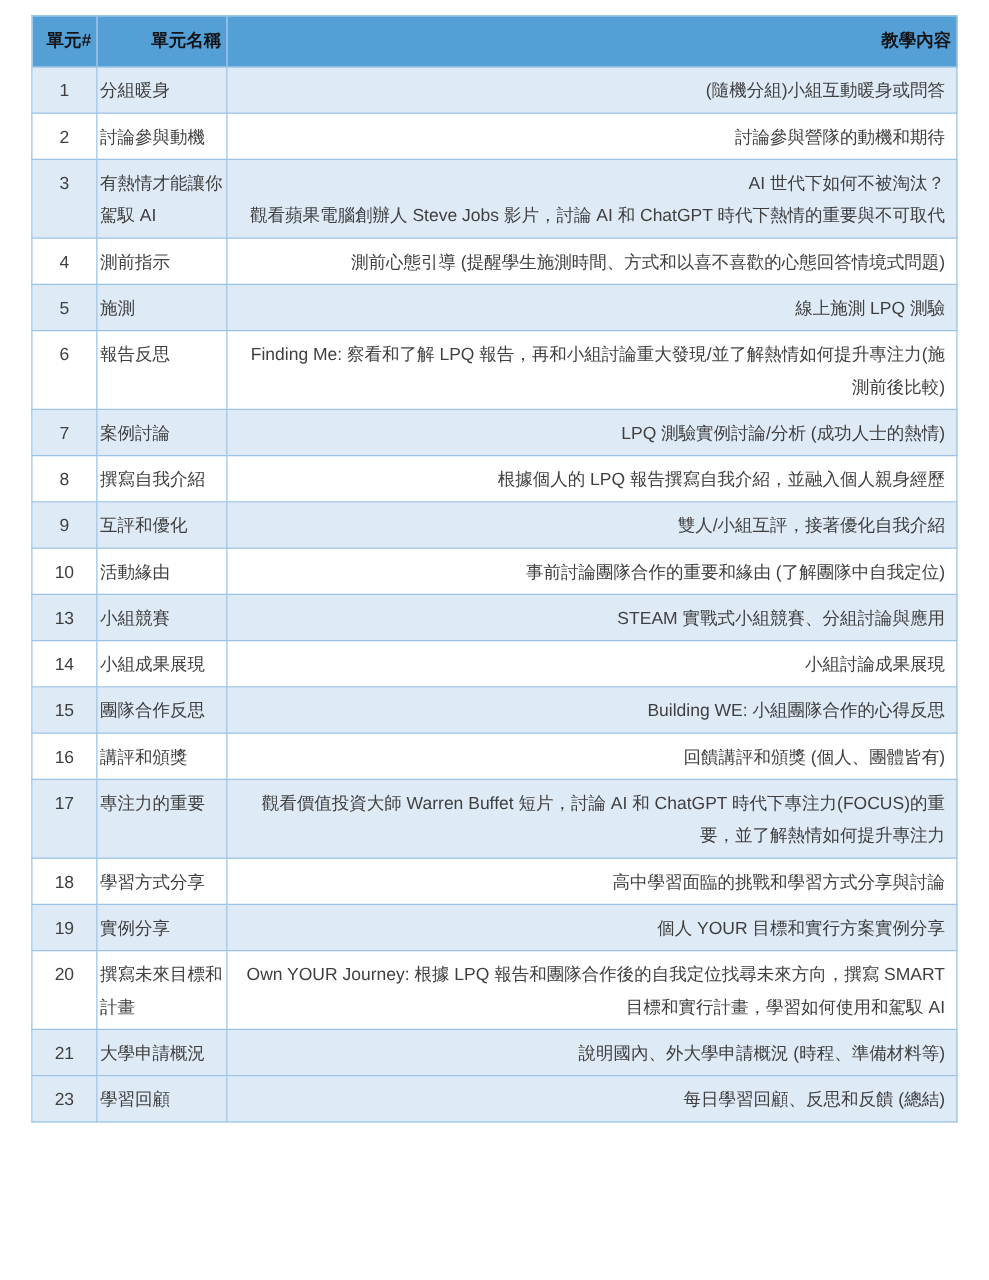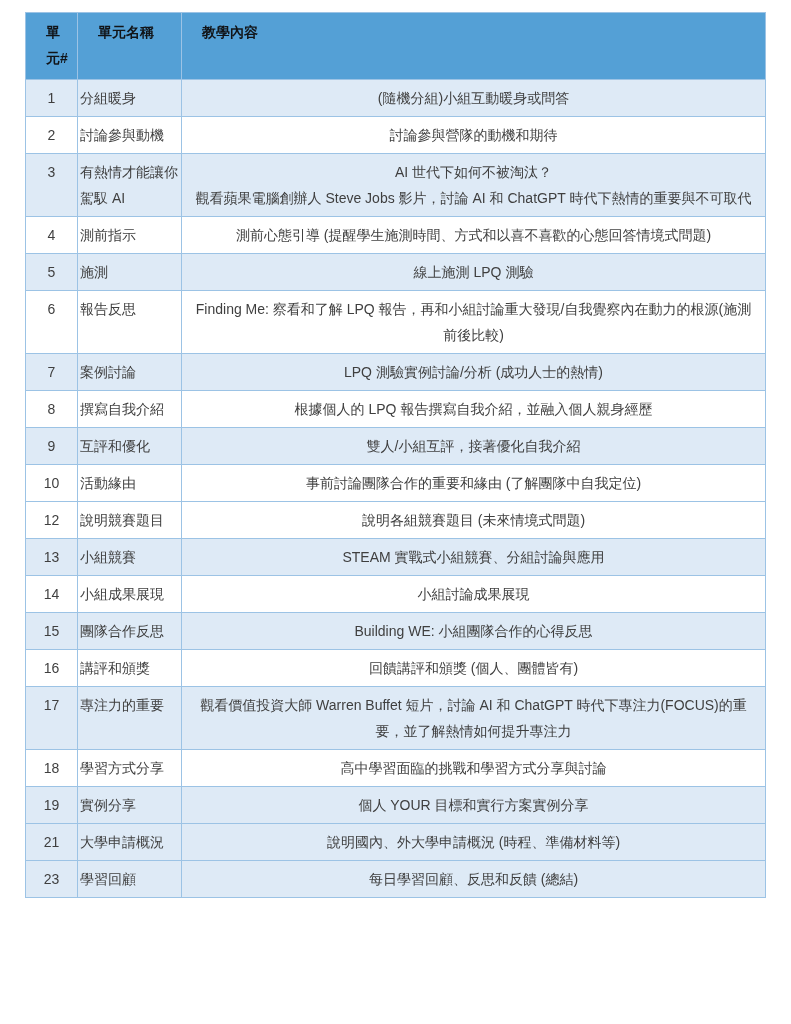--- a/index.html
+++ b/index.html
@@ -35,8 +35,8 @@
     background: #54a0d6;
     color: #111418;
     font-weight: bold;
-    text-align: left;
-    padding: 6px 4px 8px 20px;
+    text-align: right;
+    padding: 6px 4px 8px 4px;
   }
   td.cell-num {
     width: 52px;

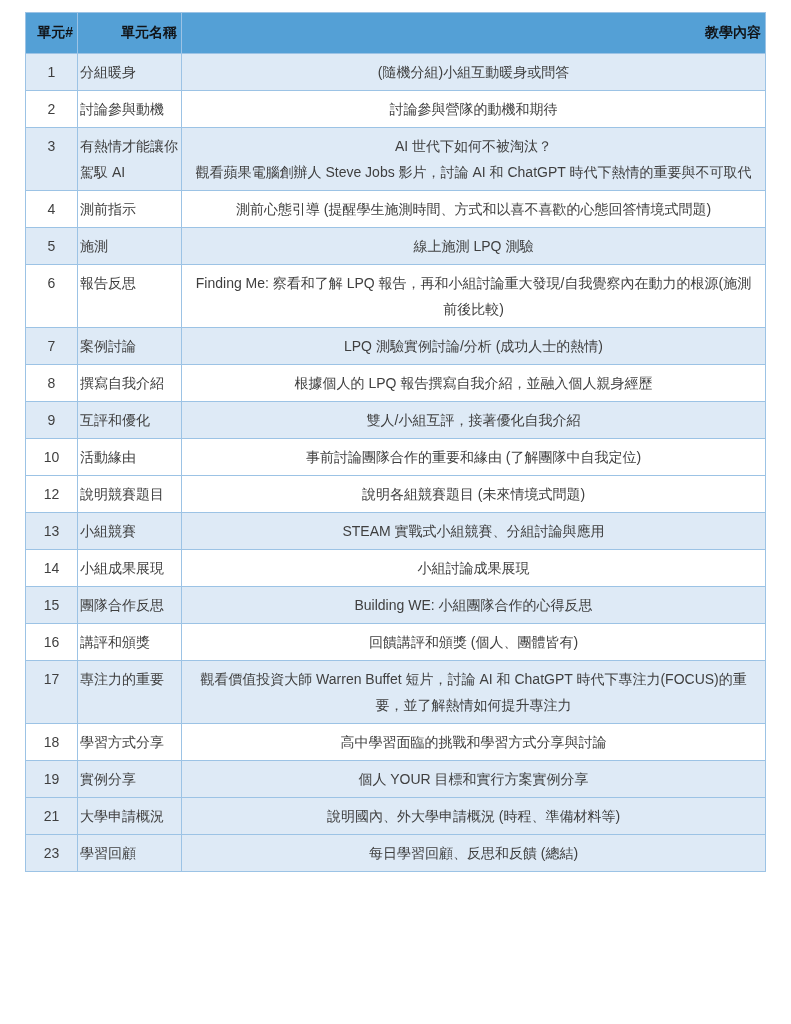--- a/index.html
+++ b/index.html
@@ -51,7 +51,7 @@
   }
   th.col-name { width: 104px; }
   td.cell-content {
-    text-align: center;
+    text-align: right;
     padding: 5px 9px;
   }
   tr.alt td { background: #deeaf6; }

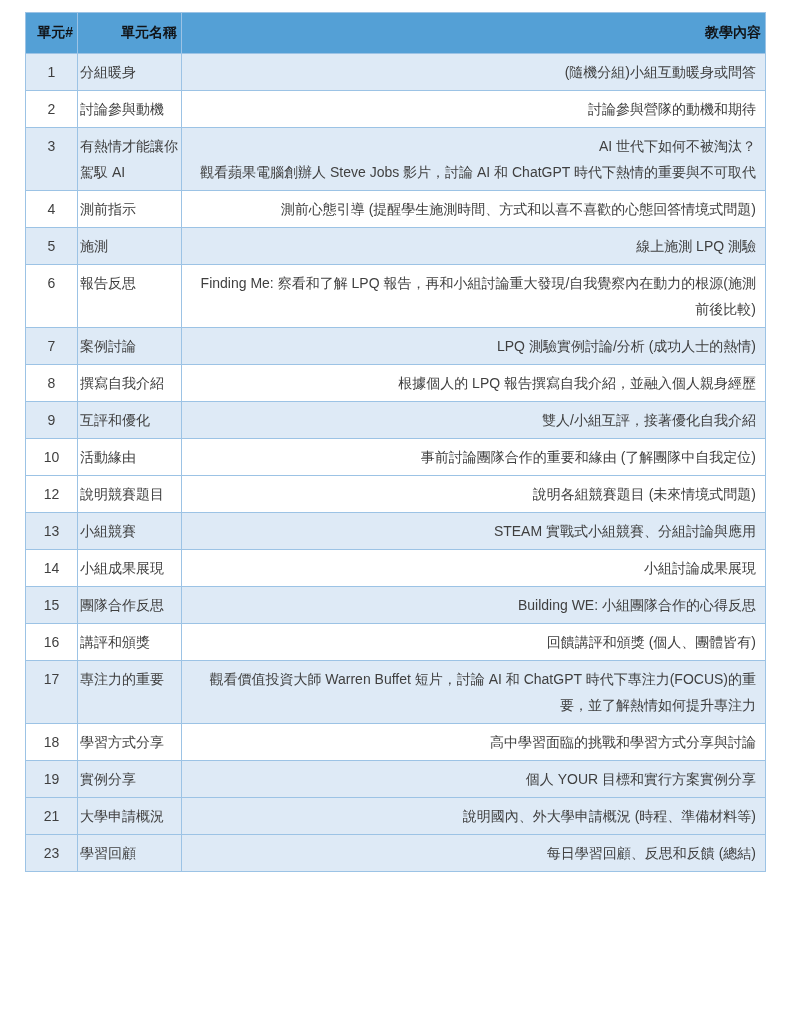--- a/index.html
+++ b/index.html
@@ -100,7 +100,7 @@
         <tr class="plain">
           <td class="cell-num">6</td>
           <td class="cell-name">報告反思</td>
-          <td class="cell-content">Finding Me: 察看和了解 LPQ 報告，再和小組討論重大發現/自我覺察內在動力的根源(施測前後比較)</td>
+          <td class="cell-content">Finding Me: 察看和了解 LPQ 報告，再和小組討論重大發現/並了解熱情如何提升專注力(施測前後比較)</td>
         </tr>
         <tr class="alt">
           <td class="cell-num">7</td>

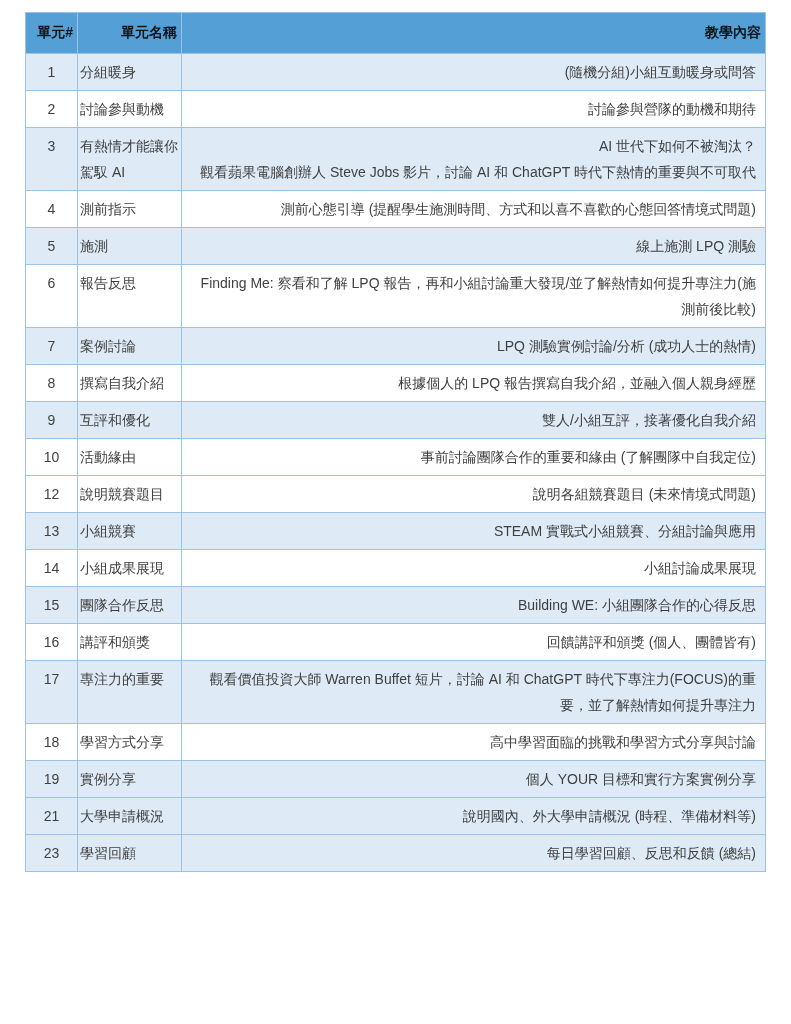--- a/index.html
+++ b/index.html
@@ -122,11 +122,6 @@
           <td class="cell-name">活動緣由</td>
           <td class="cell-content">事前討論團隊合作的重要和緣由 (了解團隊中自我定位)</td>
         </tr>
-        <tr class="plain">
-          <td class="cell-num">12</td>
-          <td class="cell-name">說明競賽題目</td>
-          <td class="cell-content">說明各組競賽題目 (未來情境式問題)</td>
-        </tr>
         <tr class="alt">
           <td class="cell-num">13</td>
           <td class="cell-name">小組競賽</td>

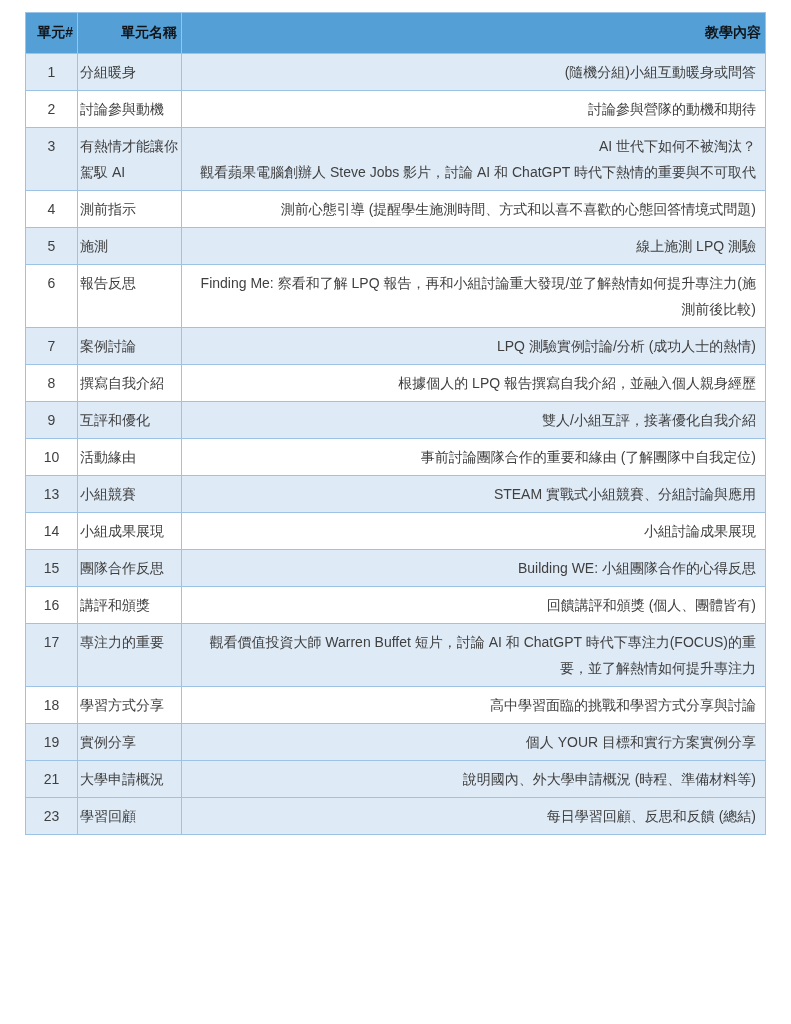--- a/index.html
+++ b/index.html
@@ -157,6 +157,12 @@
           <td class="cell-name">實例分享</td>
           <td class="cell-content">個人 YOUR 目標和實行方案實例分享</td>
         </tr>
+        <tr class="plain">
+          <td class="cell-num">20</td>
+          <td class="cell-name">撰寫未來目標和
+計畫</td>
+          <td class="cell-content">Own YOUR Journey: 根據 LPQ 報告和團隊合作後的自我定位找尋未來方向，撰寫 SMART 目標和實行計畫，學習如何使用和駕馭 AI</td>
+        </tr>
         <tr class="alt">
           <td class="cell-num">21</td>
           <td class="cell-name">大學申請概況</td>

